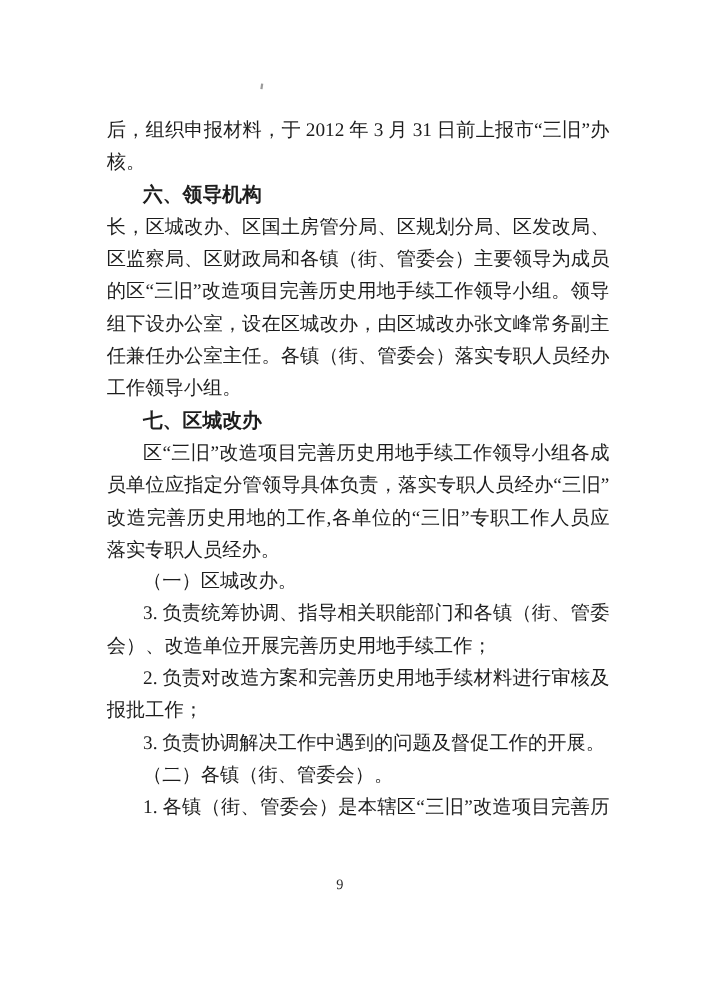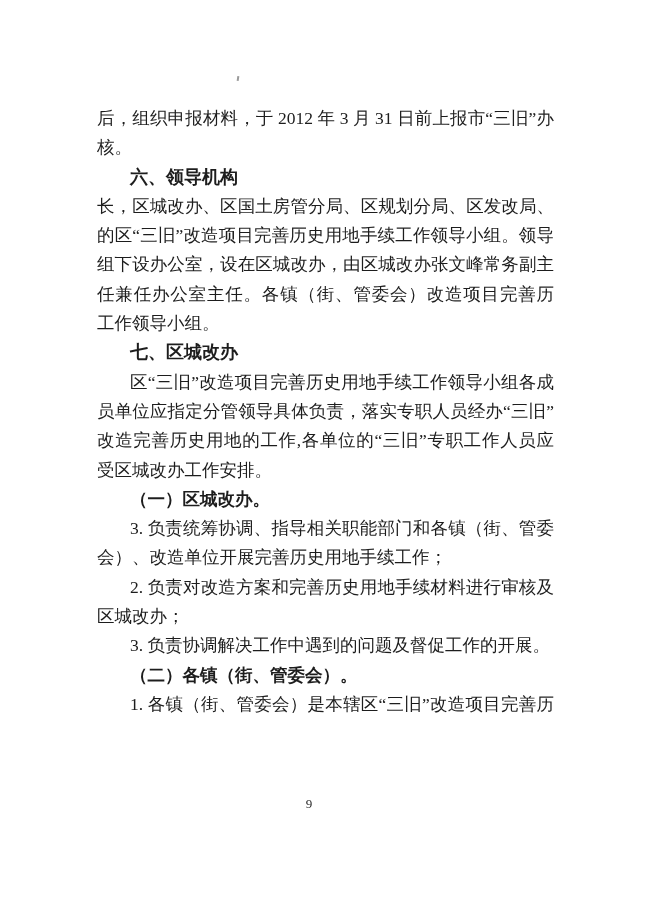--- a/index.html
+++ b/index.html
@@ -77,6 +77,7 @@
       <div class="line body">核。</div>
       <div class="line h1 indent">六、领导机构</div>
       <div class="line body just">长，区城改办、区国土房管分局、区规划分局、区发改局、</div>
+      <div class="line body just">区监察局、区财政局和各镇（街、管委会）主要领导为成员</div>
       <div class="line body just">的区“三旧”改造项目完善历史用地手续工作领导小组。领导小</div>
       <div class="line body just">组下设办公室，设在区城改办，由区城改办张文峰常务副主</div>
       <div class="line body just">任兼任办公室主任。各镇（街、管委会）改造项目完善历</div>

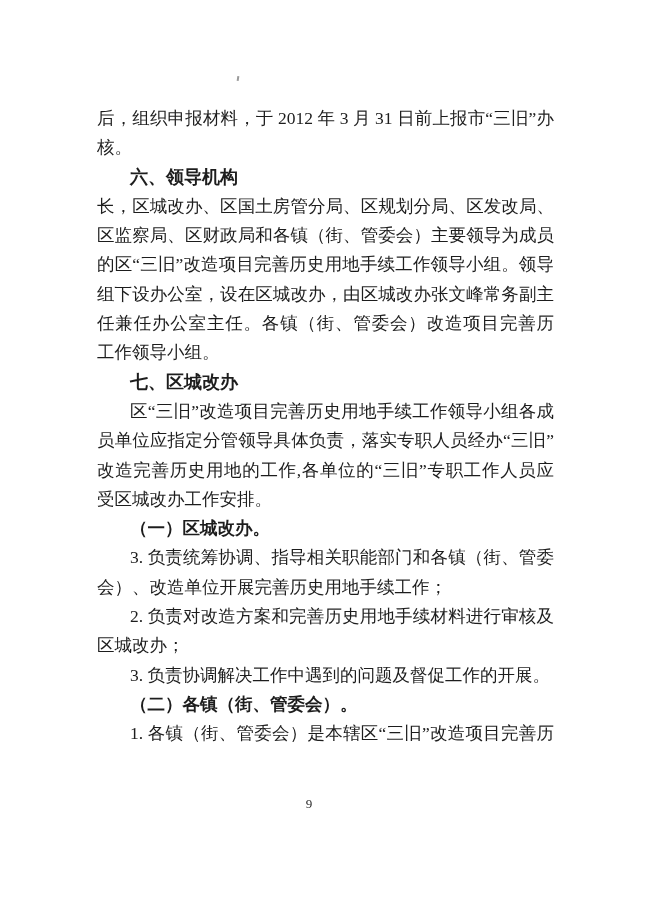--- a/index.html
+++ b/index.html
@@ -80,7 +80,7 @@
       <div class="line body just">区监察局、区财政局和各镇（街、管委会）主要领导为成员</div>
       <div class="line body just">的区“三旧”改造项目完善历史用地手续工作领导小组。领导小</div>
       <div class="line body just">组下设办公室，设在区城改办，由区城改办张文峰常务副主</div>
-      <div class="line body just">任兼任办公室主任。各镇（街、管委会）改造项目完善历</div>
+      <div class="line body just">任兼任办公室主任。各镇（街、管委会）落实专职人员经办</div>
       <div class="line body">工作领导小组。</div>
       <div class="line h1 indent">七、区城改办</div>
       <div class="line body indent just">区“三旧”改造项目完善历史用地手续工作领导小组各成</div>

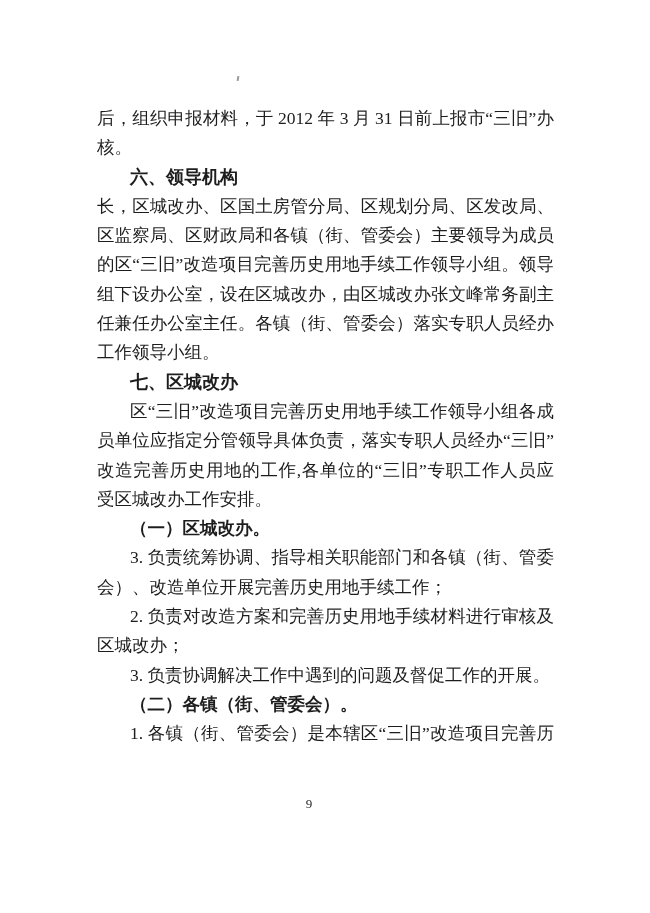--- a/index.html
+++ b/index.html
@@ -86,7 +86,7 @@
       <div class="line body indent just">区“三旧”改造项目完善历史用地手续工作领导小组各成</div>
       <div class="line body just">员单位应指定分管领导具体负责，落实专职人员经办“三旧”</div>
       <div class="line body just">改造完善历史用地的工作,各单位的“三旧”专职工作人员应接</div>
-      <div class="line body">受区城改办工作安排。</div>
+      <div class="line body">落实专职人员经办。</div>
       <div class="line h2 indent">（一）区城改办。</div>
       <div class="line body indent just">3. 负责统筹协调、指导相关职能部门和各镇（街、管委</div>
       <div class="line body">会）、改造单位开展完善历史用地手续工作；</div>

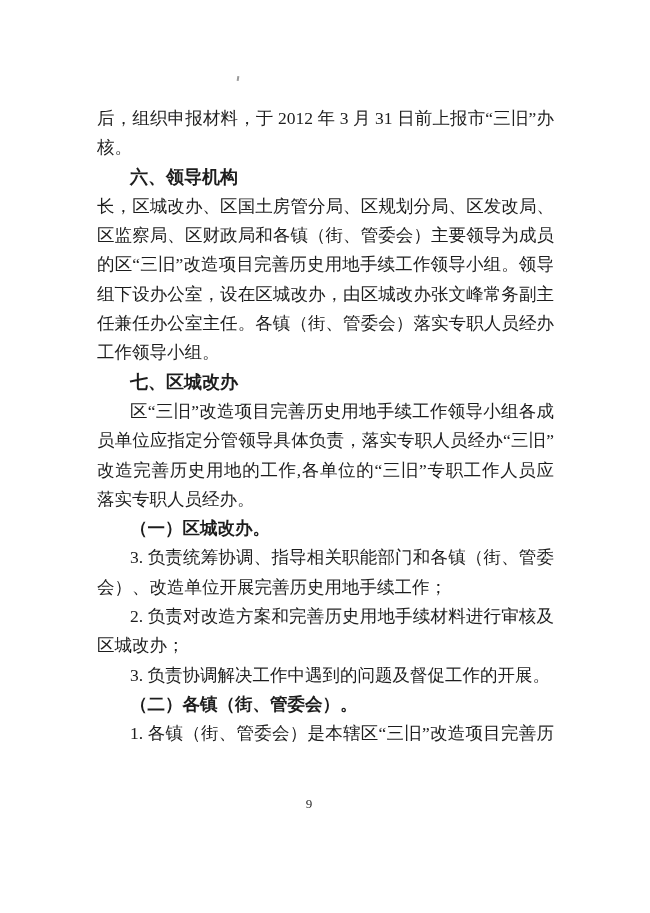--- a/index.html
+++ b/index.html
@@ -44,7 +44,7 @@
   }
   .line.h2 {
     font-family: "Liberation Serif", serif;
-    font-weight: 700;
+    font-weight: 400;
     font-size: 17.5px;
   }
   .page-number {

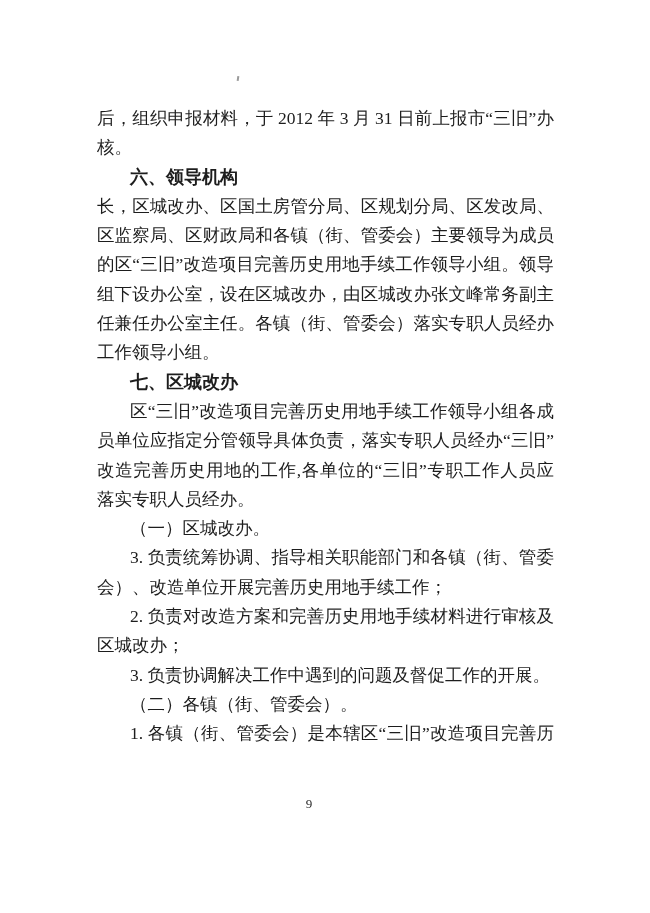--- a/index.html
+++ b/index.html
@@ -91,7 +91,7 @@
       <div class="line body indent just">3. 负责统筹协调、指导相关职能部门和各镇（街、管委</div>
       <div class="line body">会）、改造单位开展完善历史用地手续工作；</div>
       <div class="line body indent just">2. 负责对改造方案和完善历史用地手续材料进行审核及</div>
-      <div class="line body">区城改办；</div>
+      <div class="line body">报批工作；</div>
       <div class="line body indent">3. 负责协调解决工作中遇到的问题及督促工作的开展。</div>
       <div class="line h2 indent">（二）各镇（街、管委会）。</div>
       <div class="line body indent just">1. 各镇（街、管委会）是本辖区“三旧”改造项目完善历</div>

